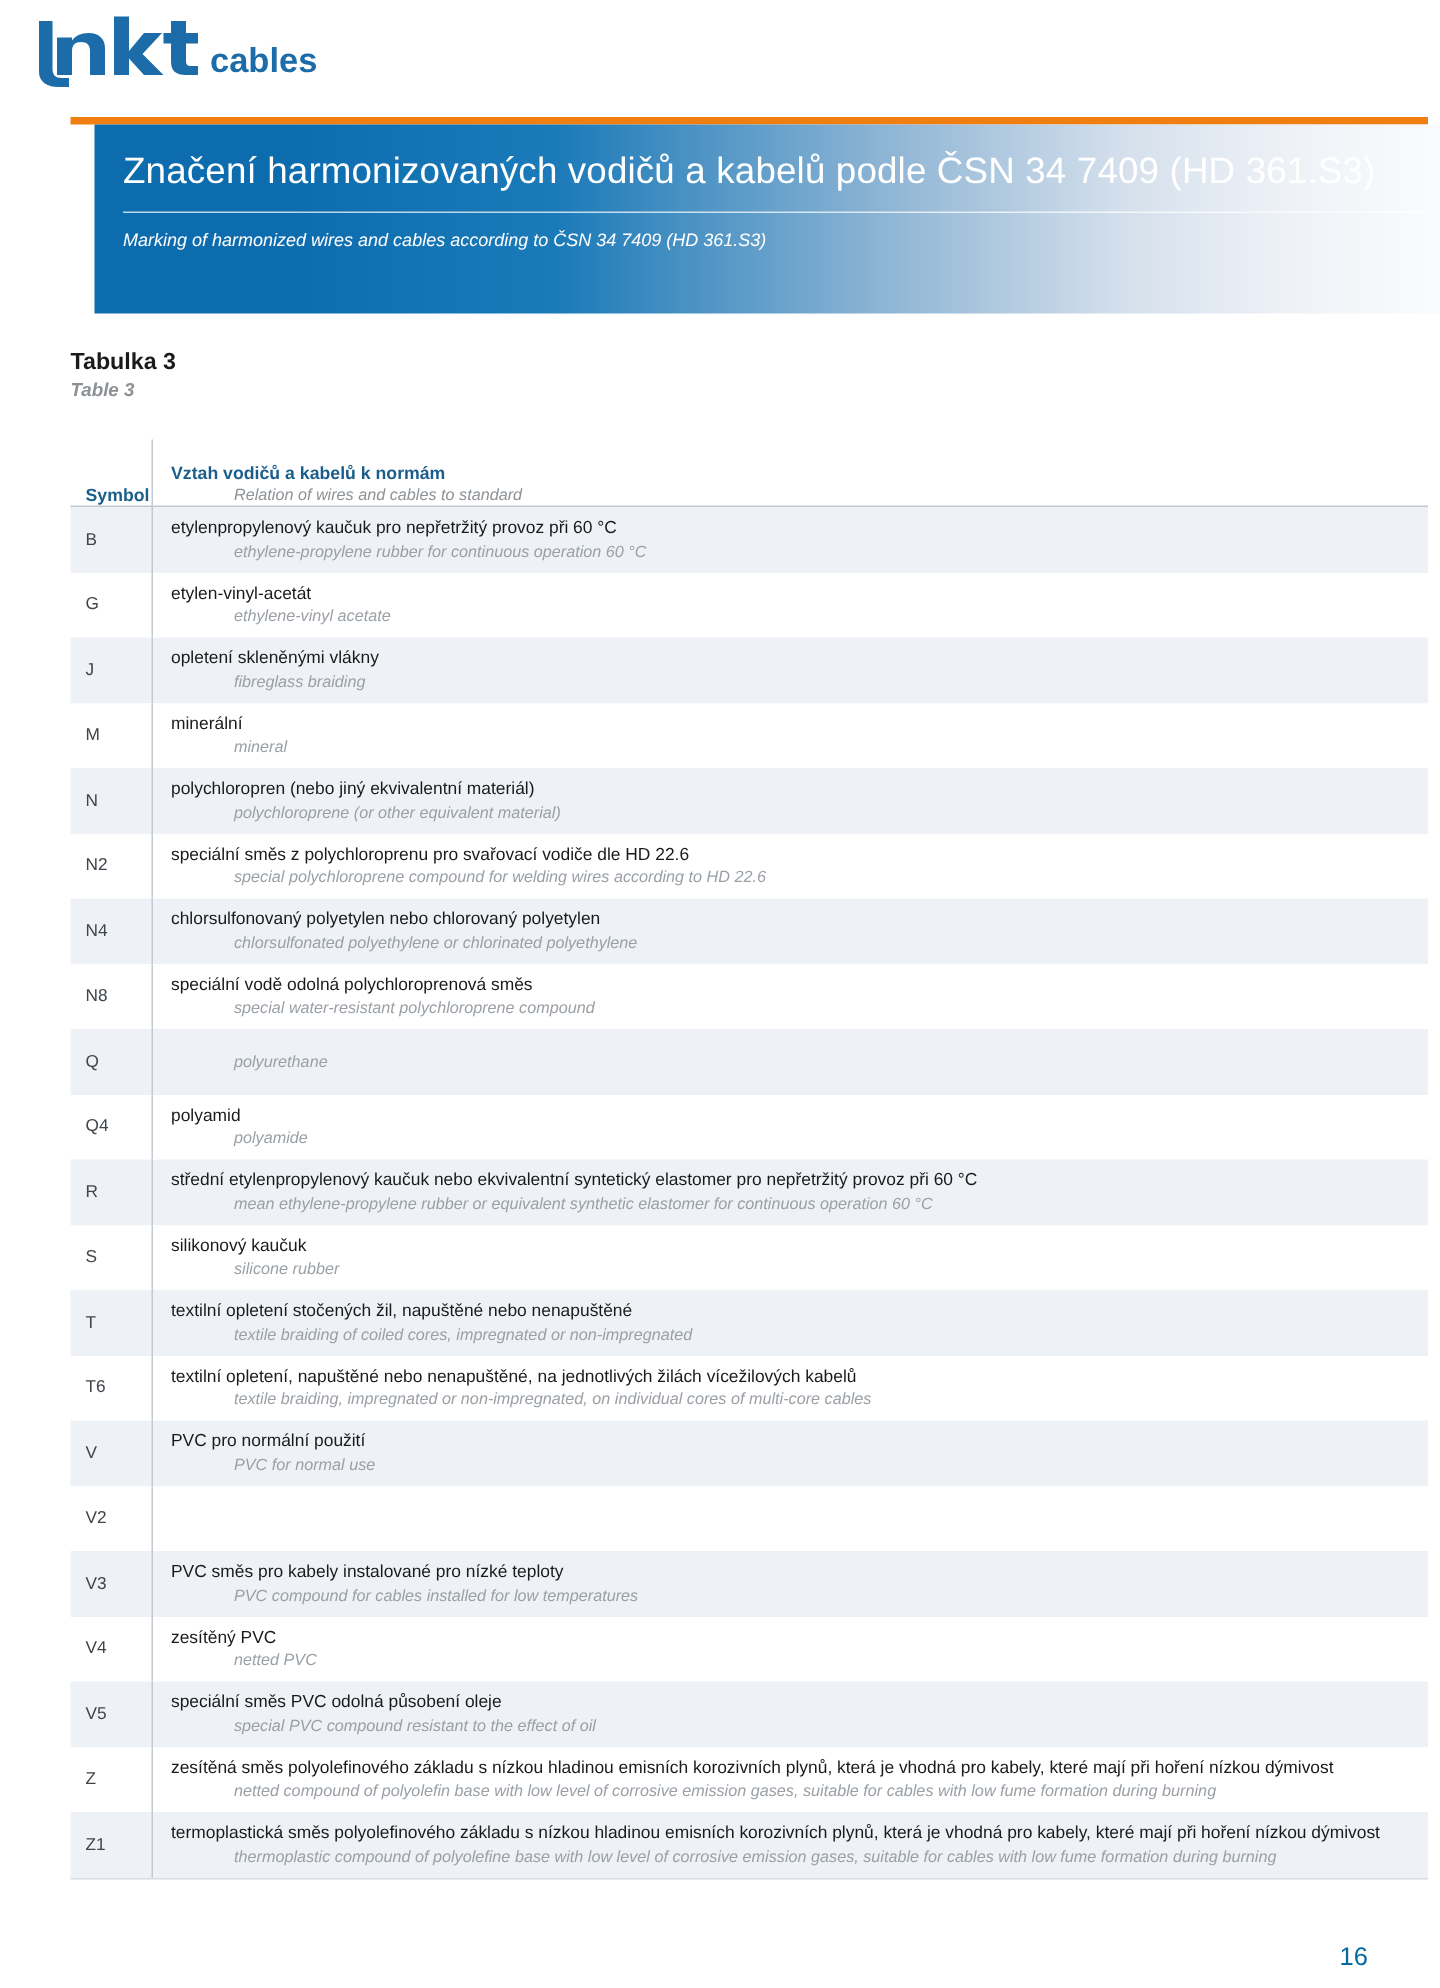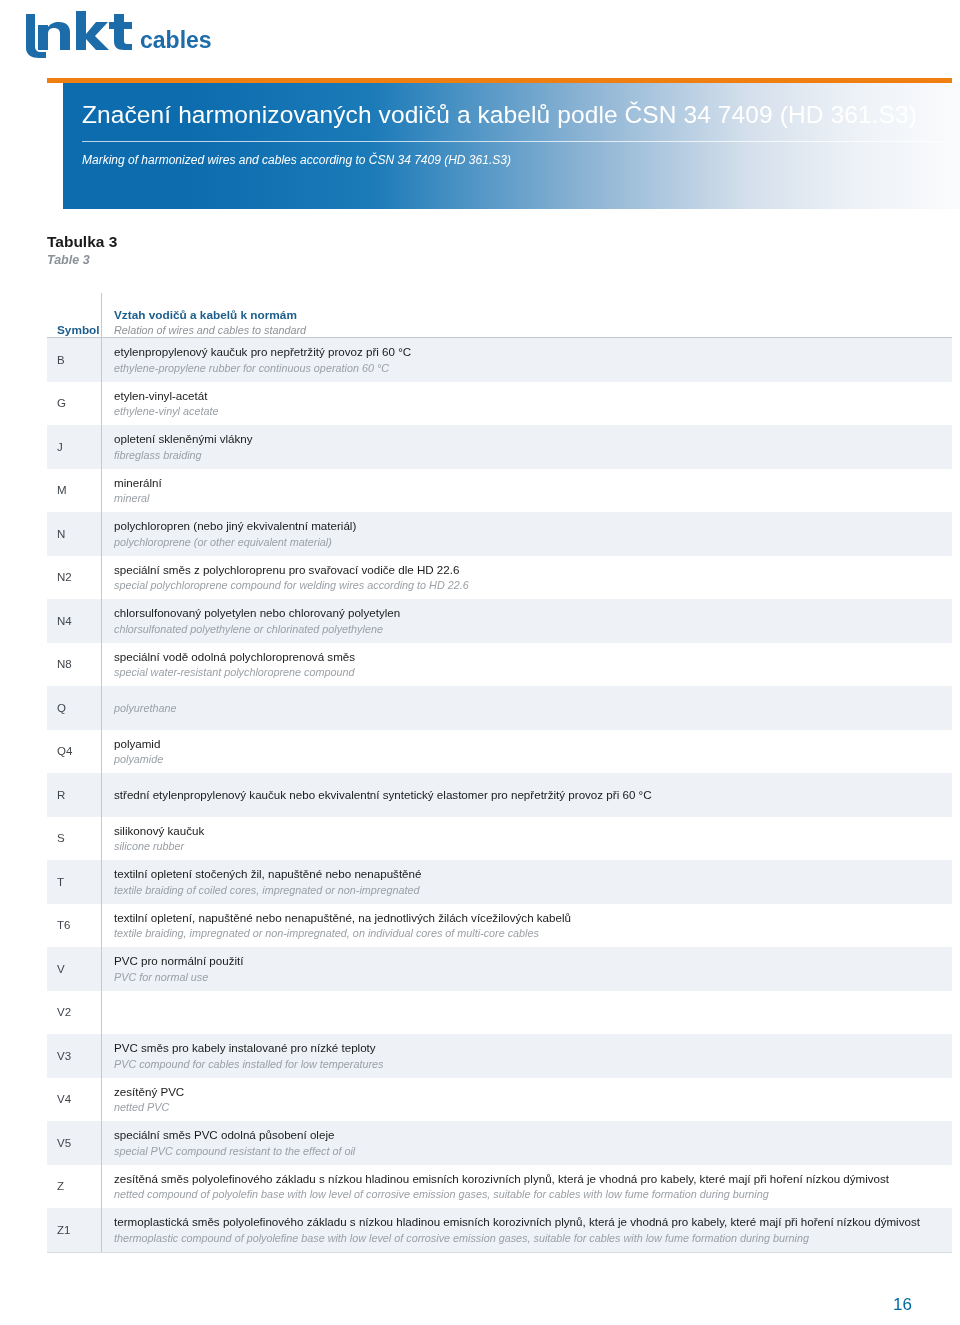--- a/index.html
+++ b/index.html
@@ -149,6 +149,7 @@
     line-height: 14px;
     margin-top: 1px;
     white-space: nowrap;
+    margin-left: 42px;
   }
 
   

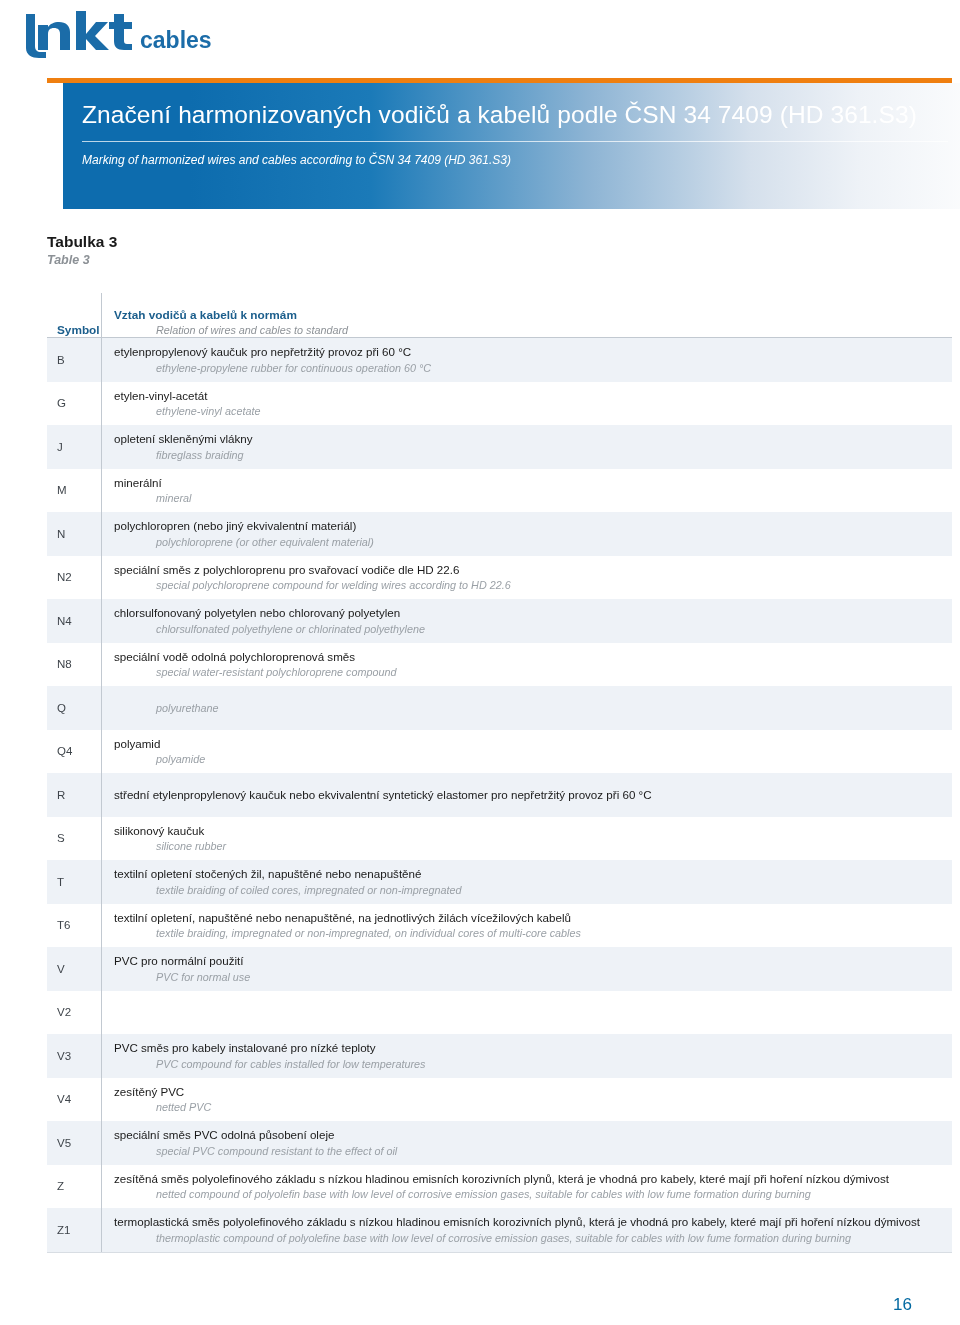--- a/index.html
+++ b/index.html
@@ -318,6 +318,7 @@
         <div class="divider"></div>
         <div class="desc">
           <div class="cs">střední etylenpropylenový kaučuk nebo ekvivalentní syntetický elastomer pro nepřetržitý provoz při 60 °C</div>
+          <div class="en">mean ethylene-propylene rubber or equivalent synthetic elastomer for continuous operation 60 °C</div>
         </div>
       </div>
       <div class="row data plain">

